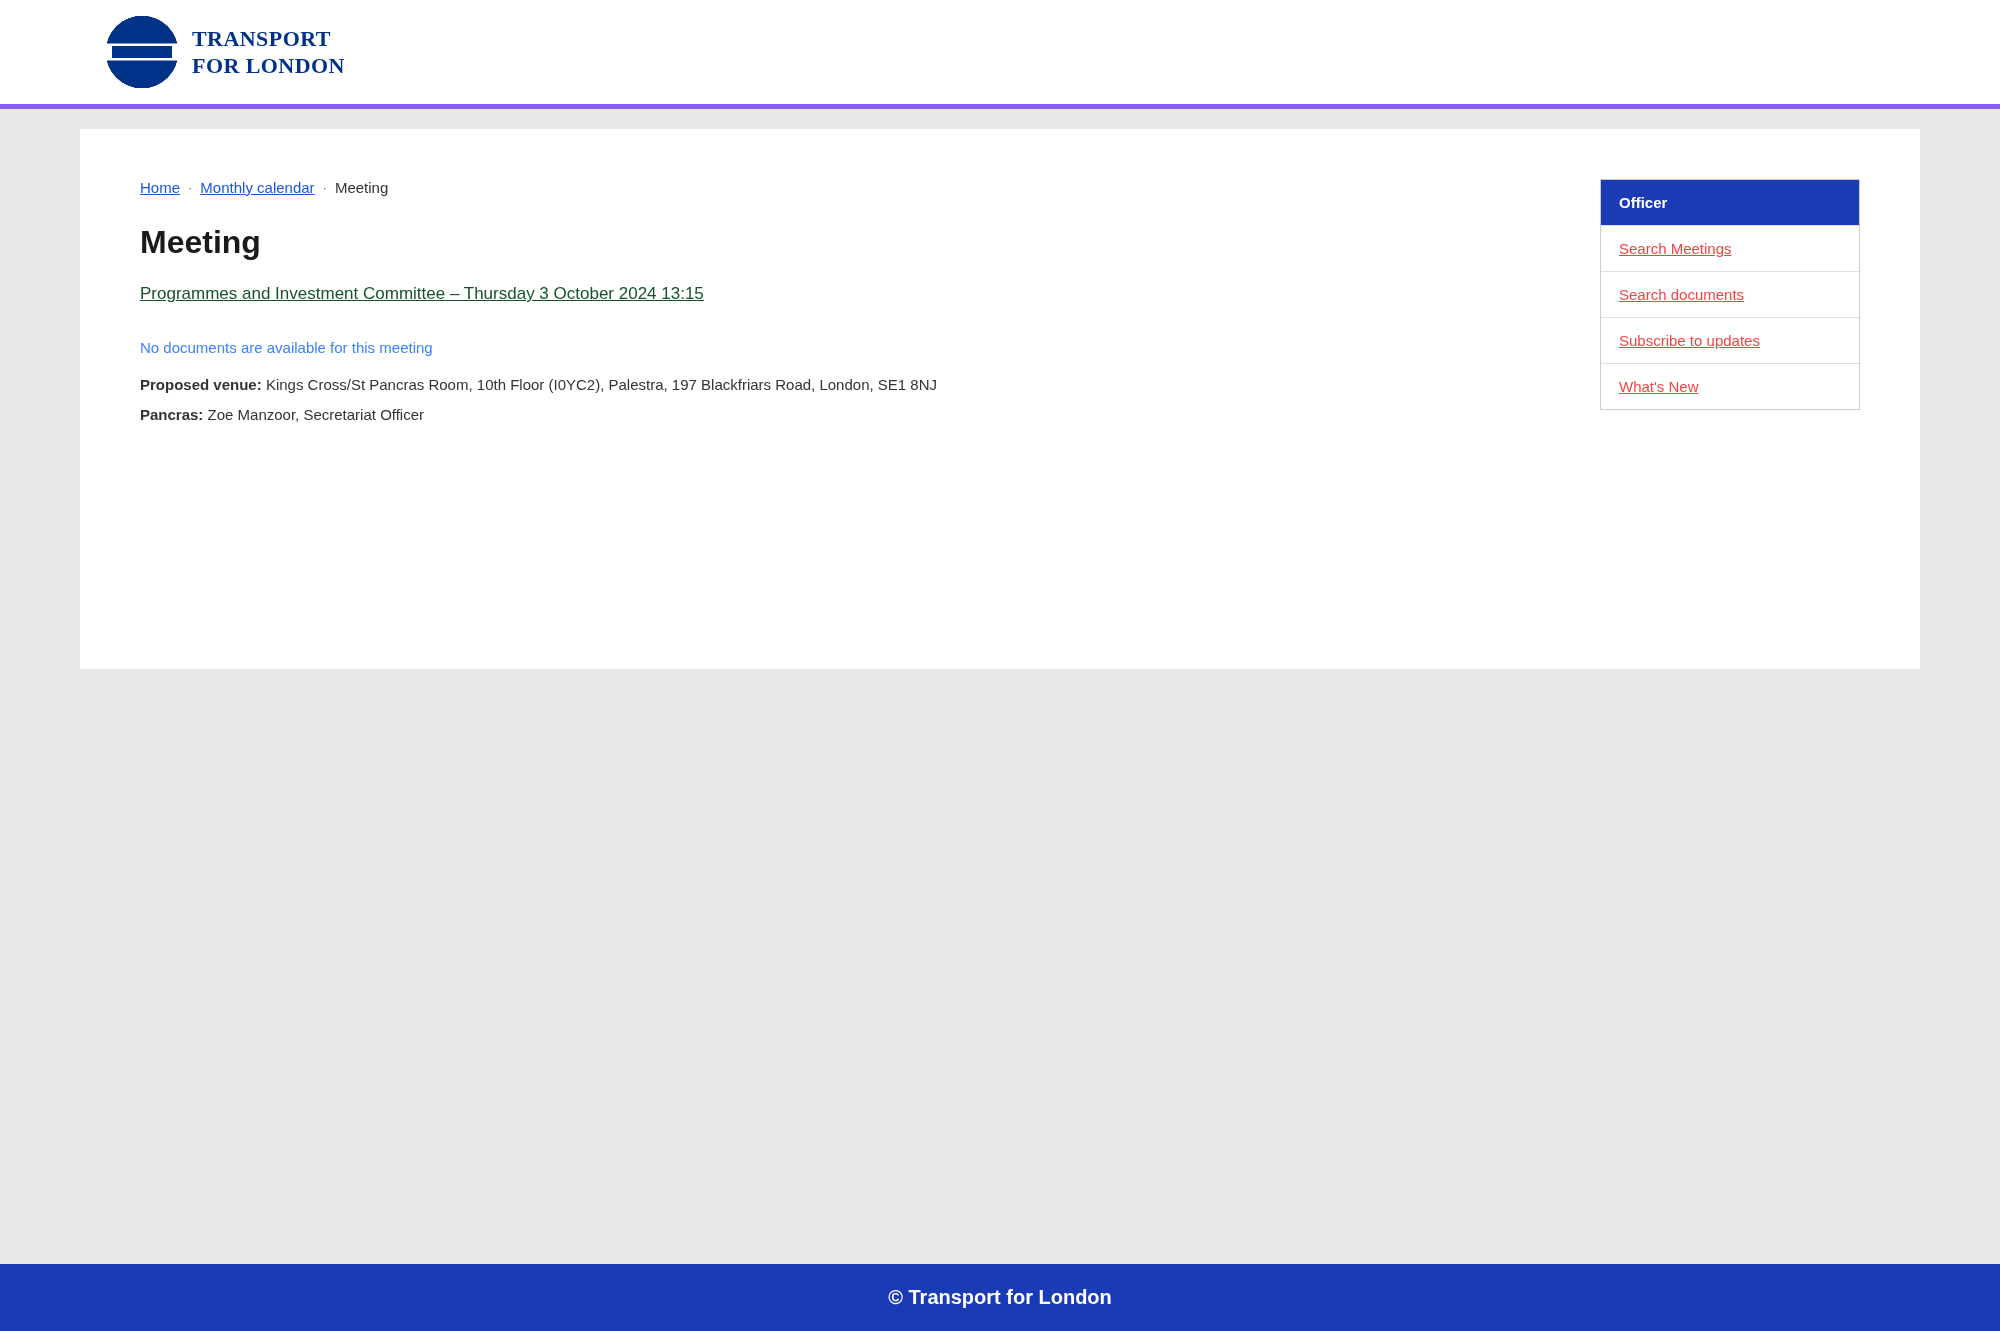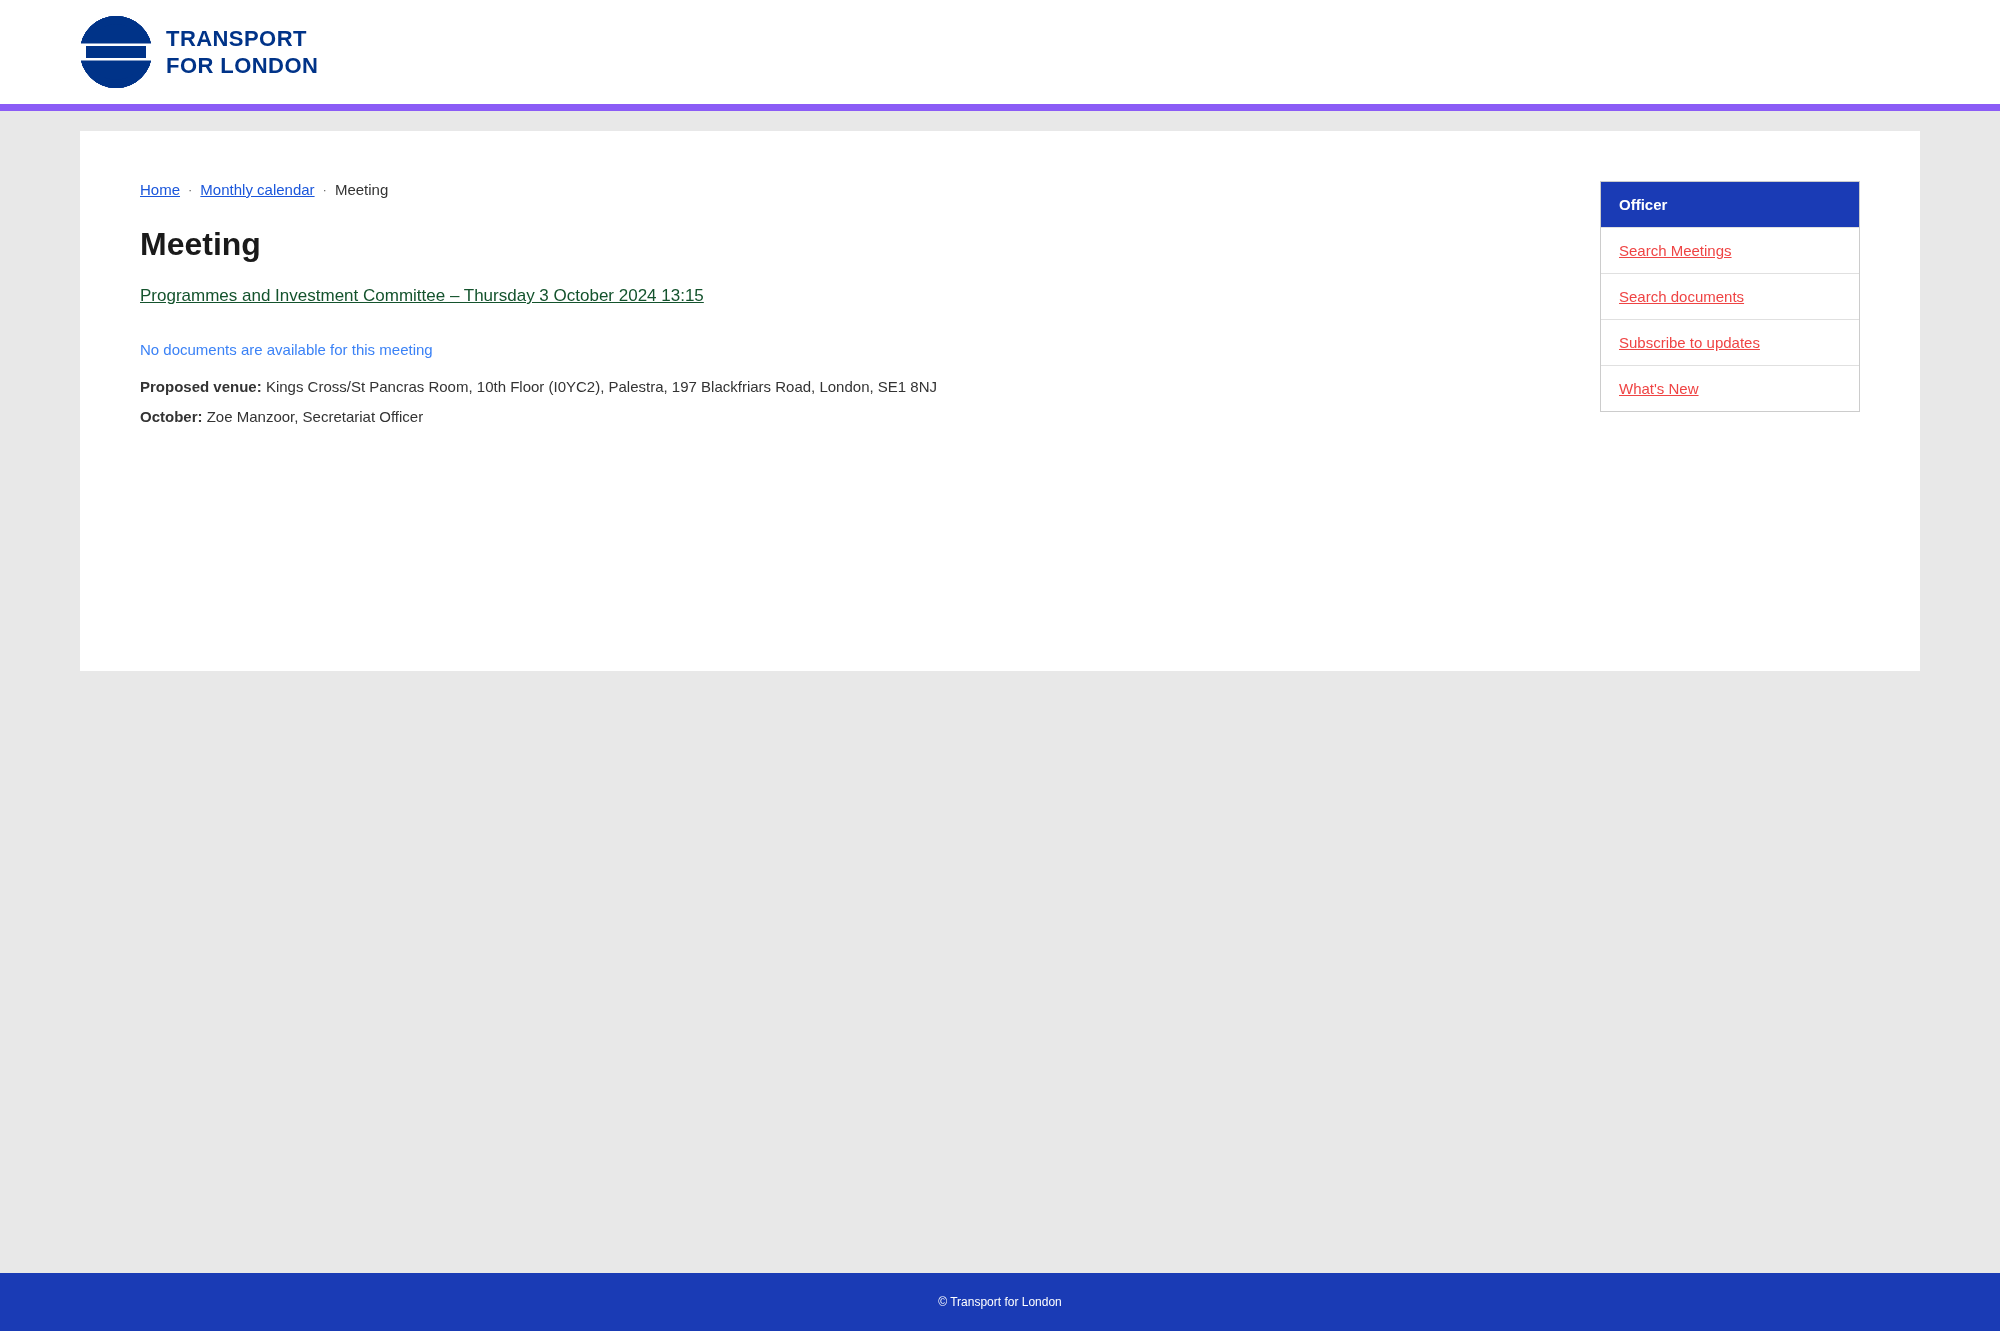--- a/index.html
+++ b/index.html
@@ -19,8 +19,9 @@
     
     .header {
       background-color: #ffffff;
-      border-bottom: 7px solid #8b5cf6;
-      padding: 16px 80px;
+      border-bottom: 5px solid #8b5cf6;
+      padding: 16px 106px;
+      font-family: Liberation Serif, serif;
     }
 
     .header-inner {

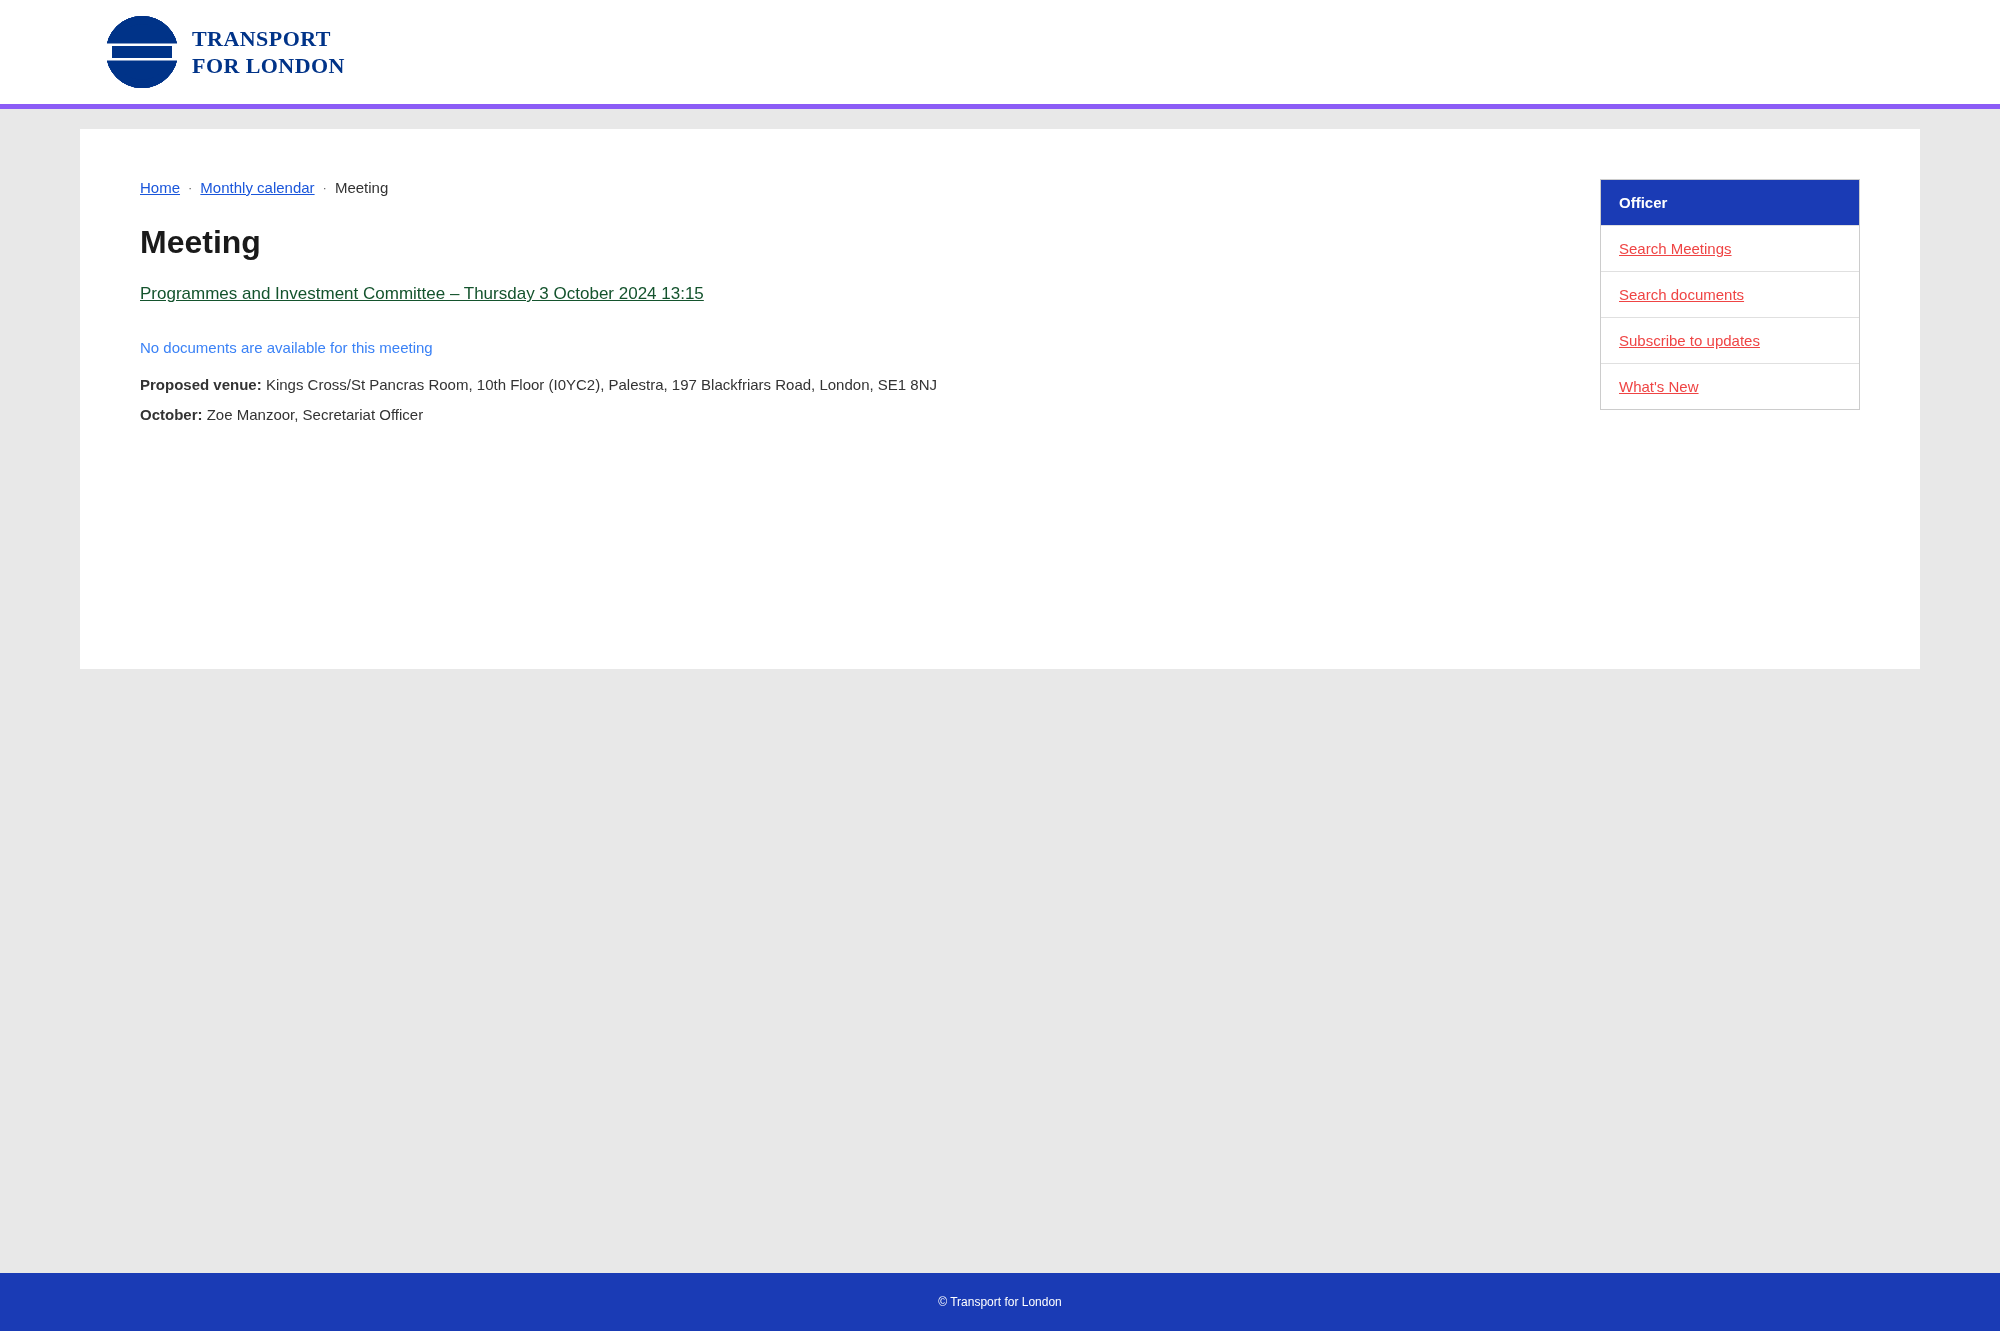--- a/index.html
+++ b/index.html
@@ -245,7 +245,7 @@
           <span>Kings Cross/St Pancras Room, 10th Floor (I0YC2), Palestra, 197 Blackfriars Road, London, SE1 8NJ</span>
         </p>
         <p>
-          <span class="label">October:</span>
+          <span class="label">Pancras:</span>
           <span>Zoe Manzoor, Secretariat Officer</span>
         </p>
       </div>

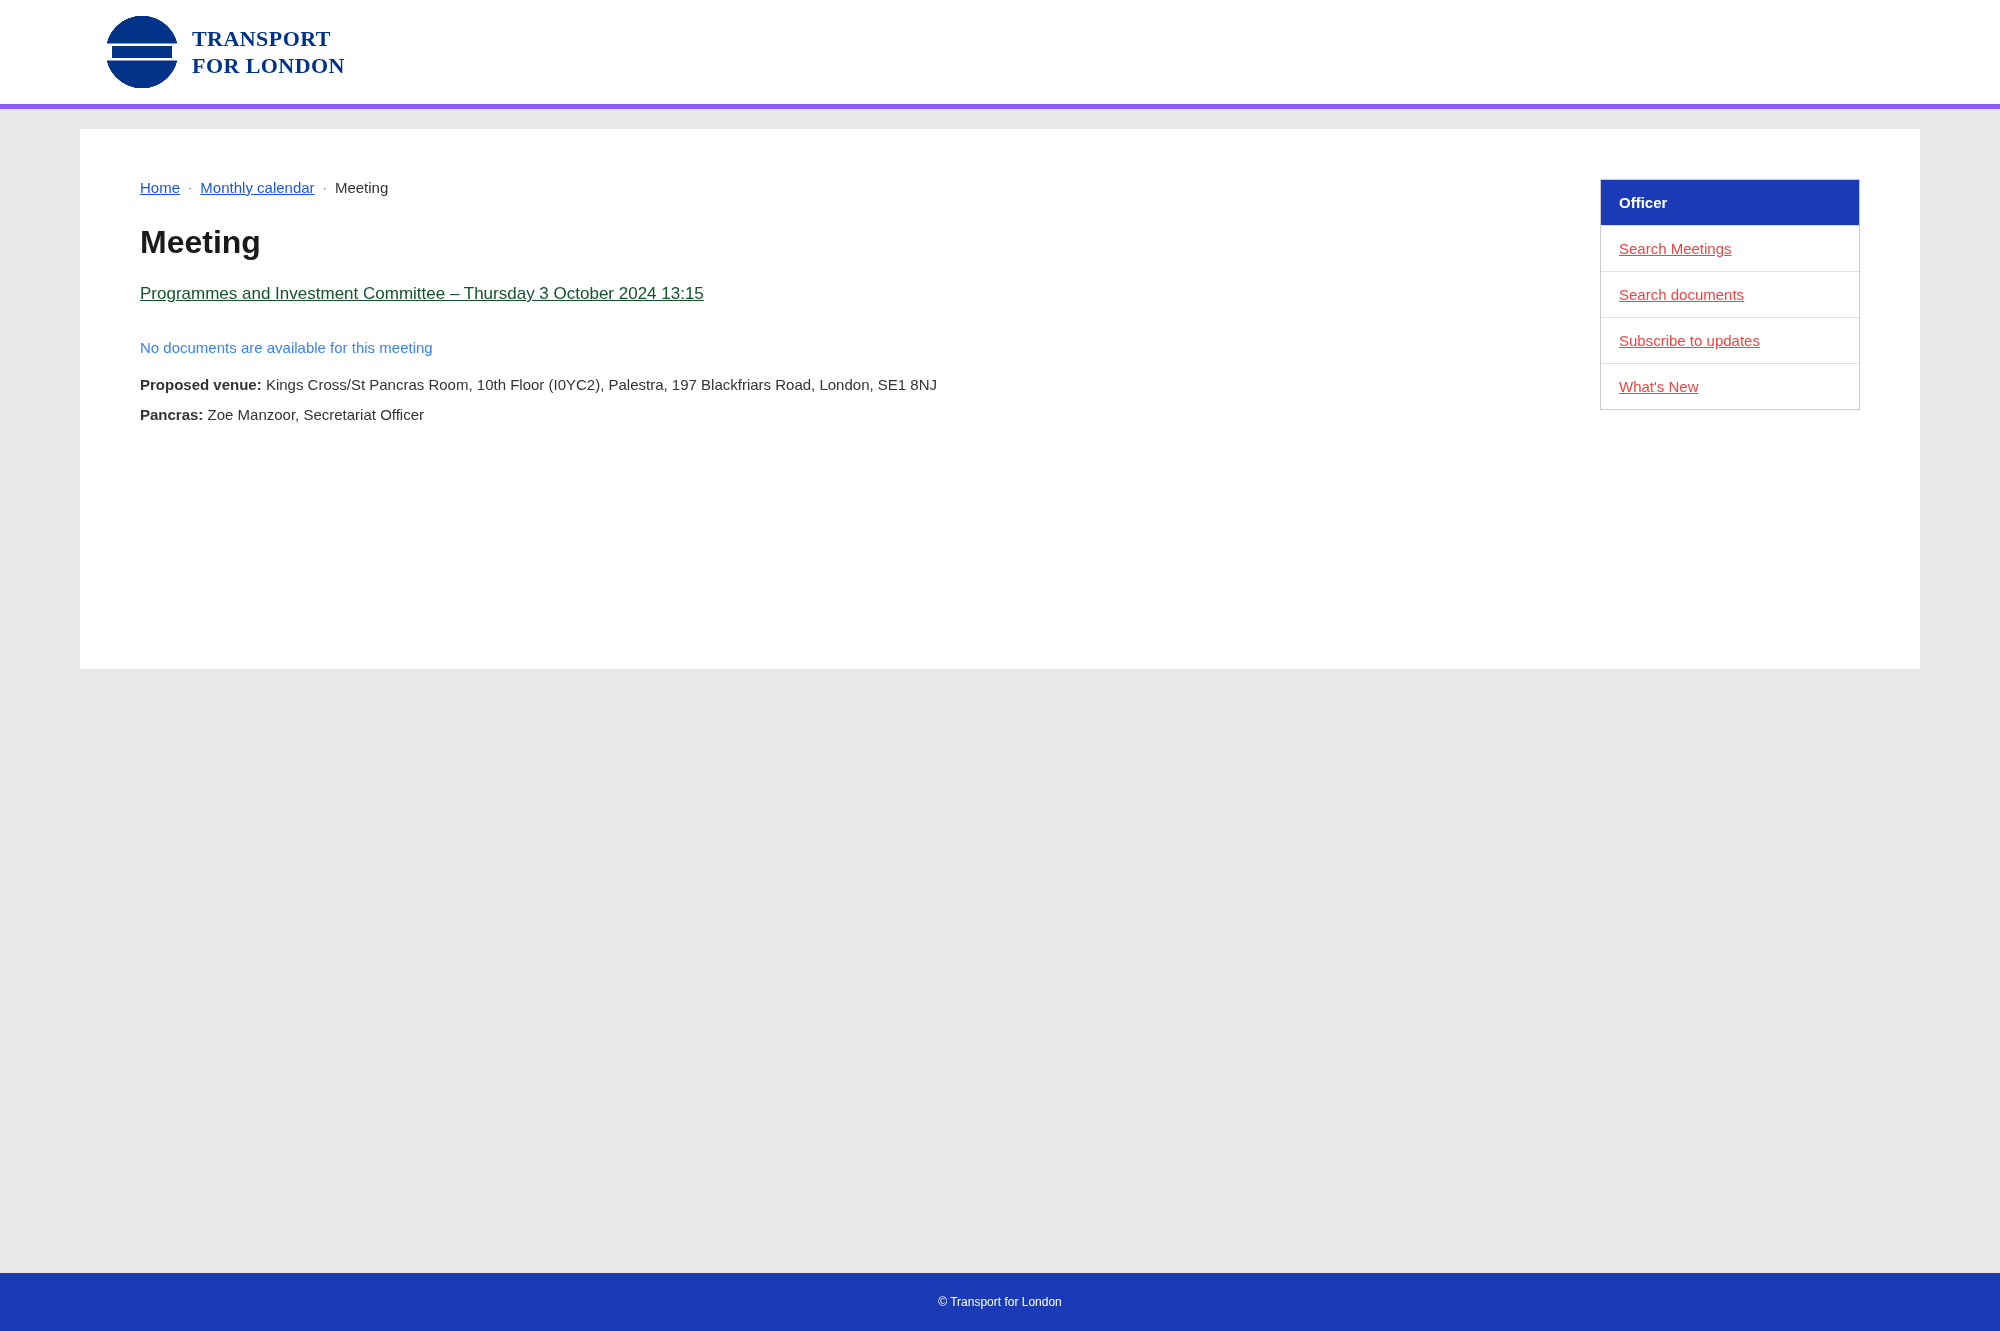--- a/index.html
+++ b/index.html
@@ -176,8 +176,8 @@
       color: #ffffff;
       text-align: center;
       padding: 22px 0;
-      font-size: 12px;
-      font-weight: normal;
+      font-size: 20px;
+      font-weight: bold;
       margin-top: auto;
     }
   </style>

